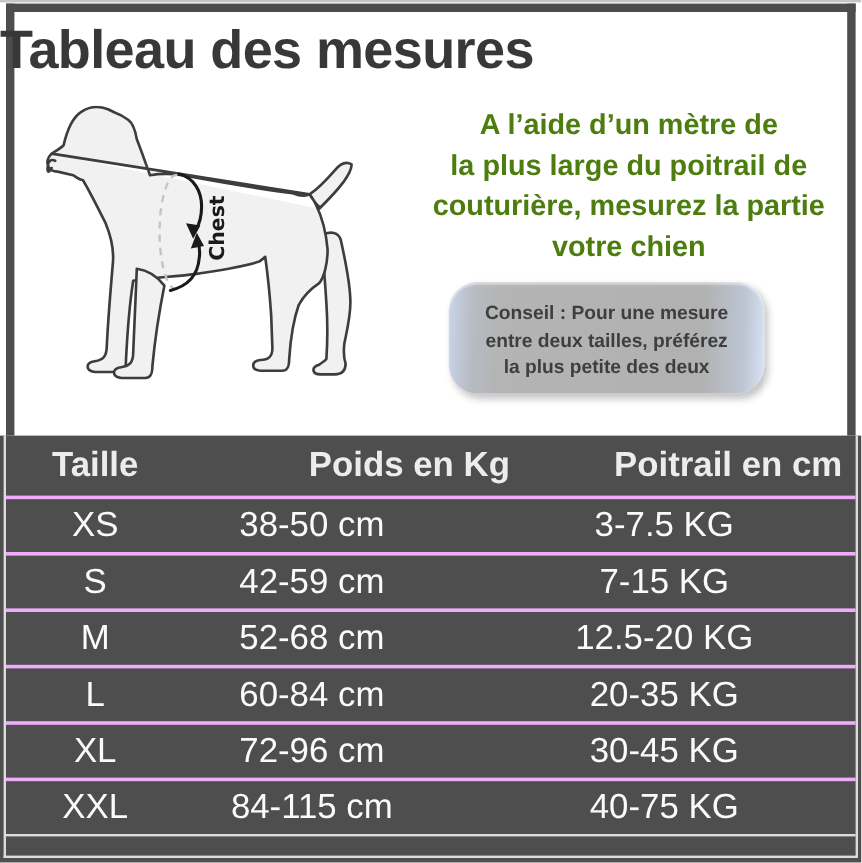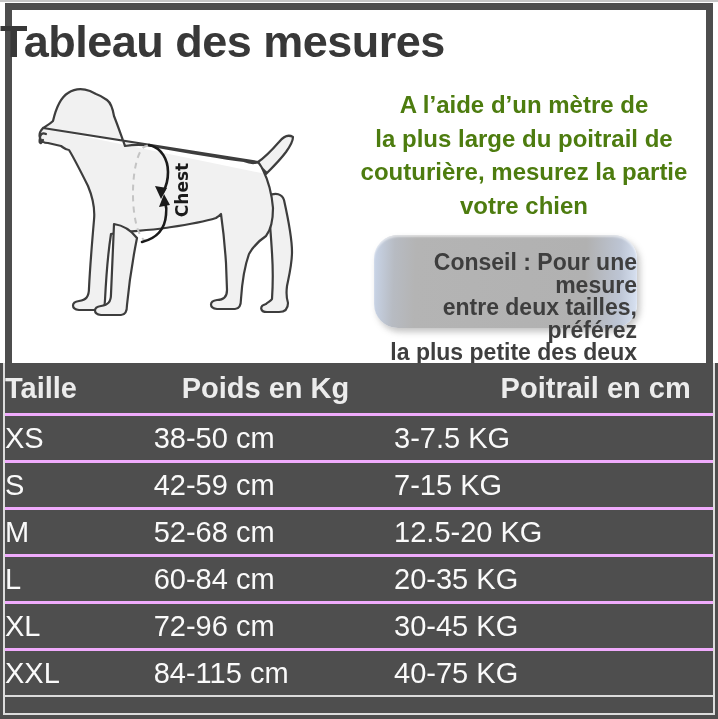--- a/index.html
+++ b/index.html
@@ -29,7 +29,7 @@
     border-radius:24px;box-sizing:border-box;
     background:linear-gradient(92deg,#c9d5e9 0%,#b7bbc2 8%,#b4b4b4 16%,#b1b1b1 80%,#bdc5d4 93%,#d9e3f3 100%);
     box-shadow:3px 4px 6px rgba(110,110,110,0.4), inset 0 2px 2px rgba(255,255,255,0.55);
-    text-align:right;font-size:23px;font-weight:bold;color:#3e3e3e;
+    text-align:center;font-size:16px;font-weight:bold;color:#3e3e3e;
     line-height:22.5px;padding-top:16px;
   }
   .table-outer{

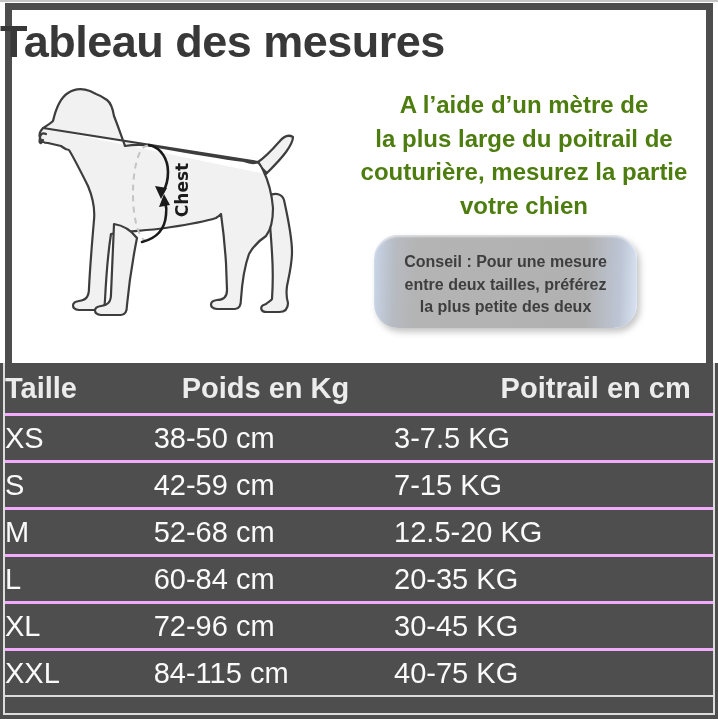--- a/index.html
+++ b/index.html
@@ -43,7 +43,7 @@
   }
   .t-row{display:flex;align-items:center;height:44px;border-top:3px solid #f0abfc;flex:0 0 auto;}
   .t-row.t-head{height:50px;border-top:none;}
-  .t-cell{text-align:left;color:#fafafa;font-size:29px;}
+  .t-cell{text-align:center;color:#fafafa;font-size:29px;}
   .t-head .t-cell{font-weight:bold;color:#ececec;}
   .c1{width:21%;}
   .c2{width:30%;}

